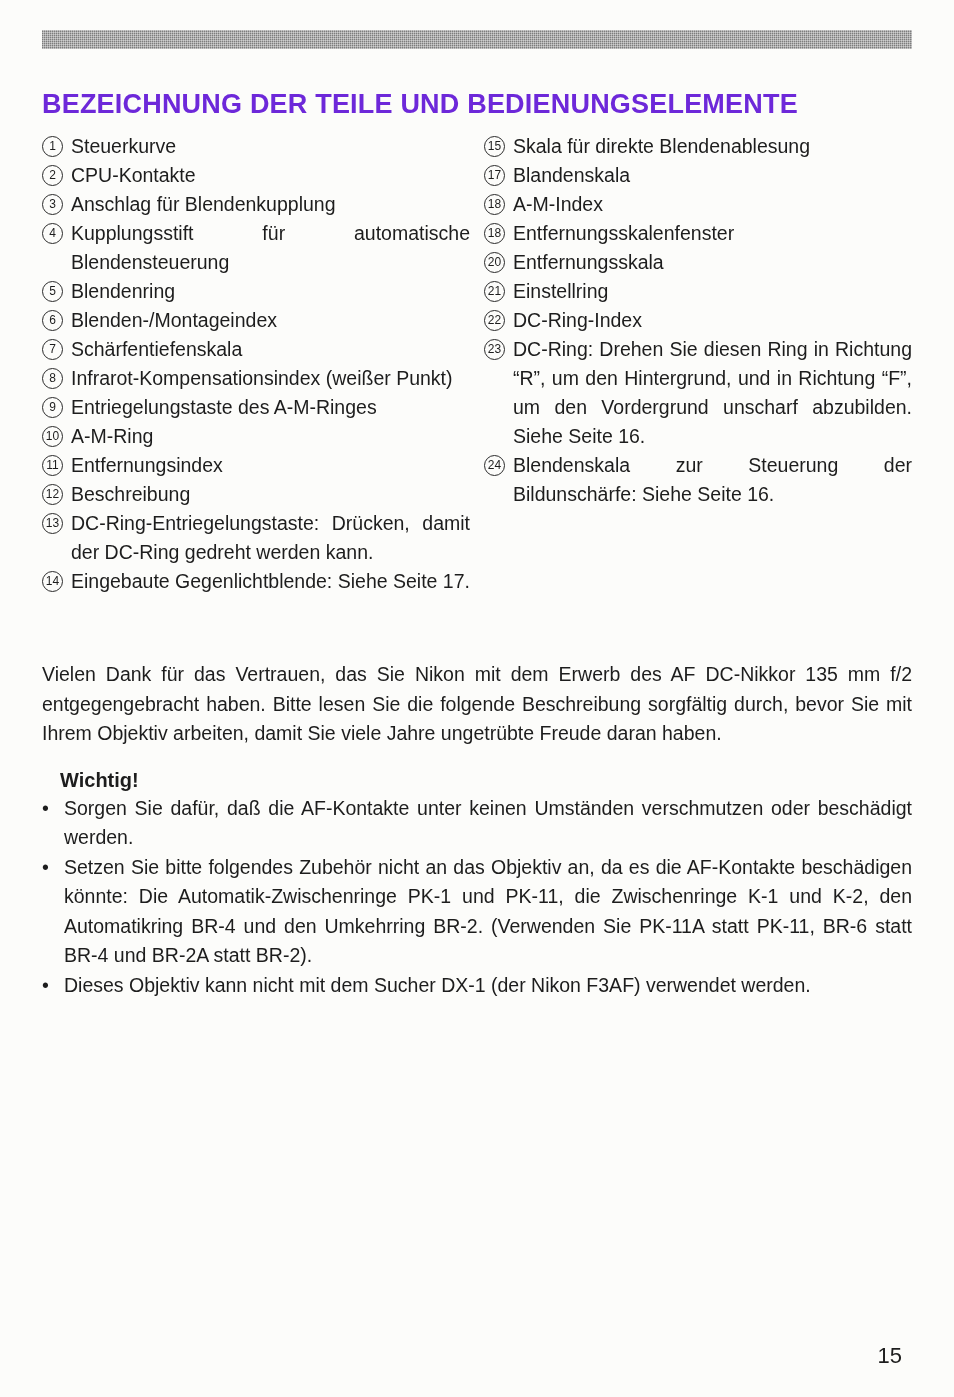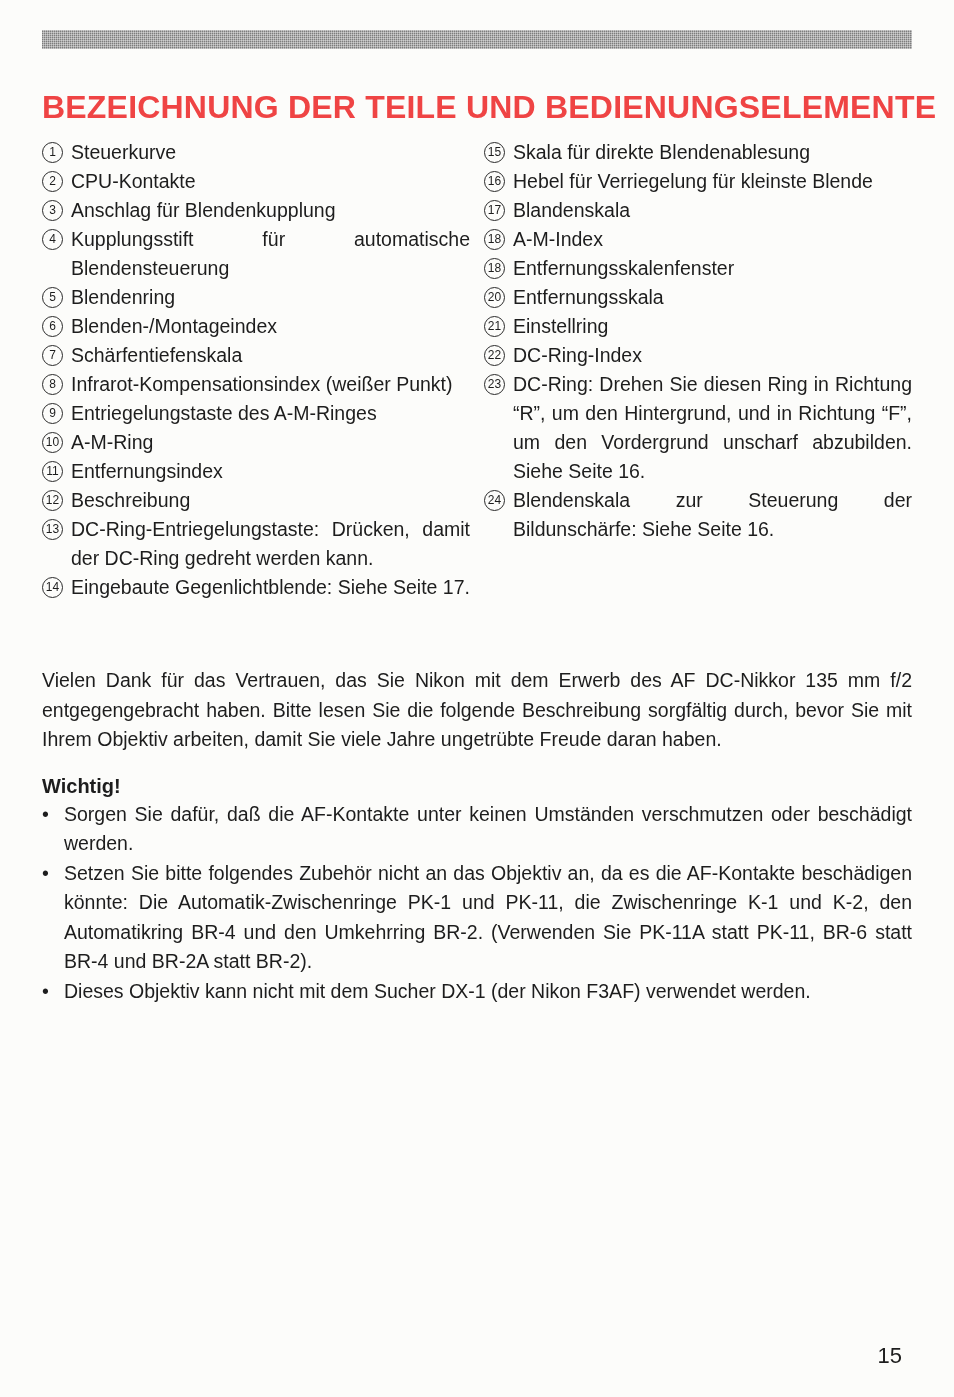--- a/index.html
+++ b/index.html
@@ -27,10 +27,10 @@
   }
   .title {
     margin-top: 40px;
-    font-size: 32px;
+    font-size: 27px;
     font-weight: bold;
     letter-spacing: 0.2px;
-    color: #ef4444;
+    color: #6d28d9;
     white-space: nowrap;
   }
   .parts {

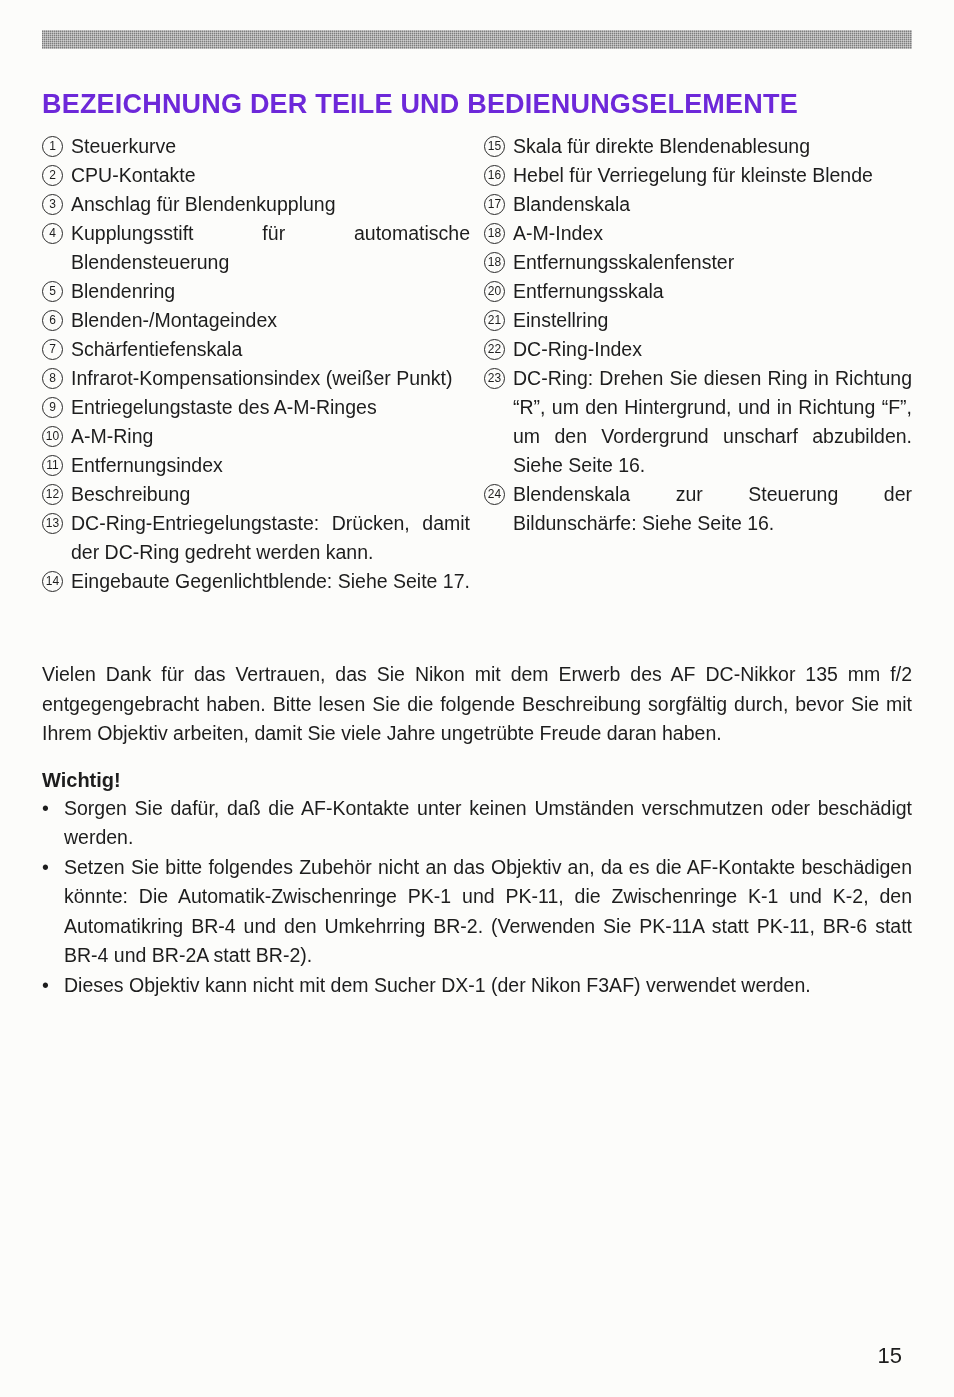--- a/index.html
+++ b/index.html
@@ -172,10 +172,6 @@
         <span class="txt">Skala für direkte Blendenablesung</span>
       </div>
       <div class="item">
-        <span class="num">16</span>
-        <span class="txt">Hebel für Verriegelung für kleinste Blende</span>
-      </div>
-      <div class="item">
         <span class="num">17</span>
         <span class="txt">Blandenskala</span>
       </div>

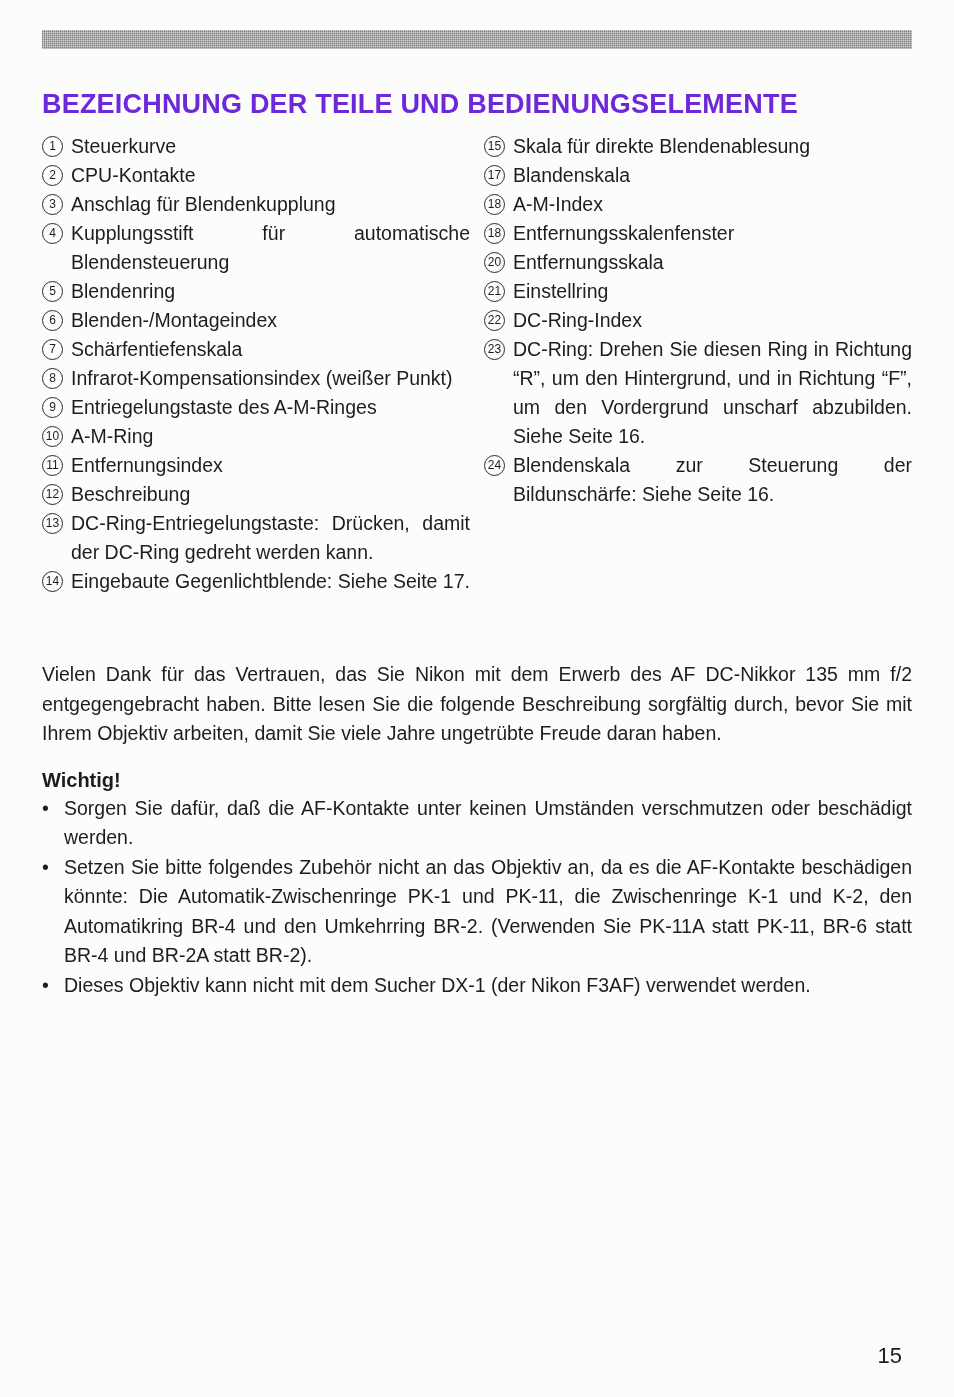--- a/index.html
+++ b/index.html
@@ -72,6 +72,7 @@
     margin-top: 20px;
     font-size: 20px;
     font-weight: bold;
+    margin-left: 18px;
   }
   .bullets { margin-top: 2px; }
   .bullet {

